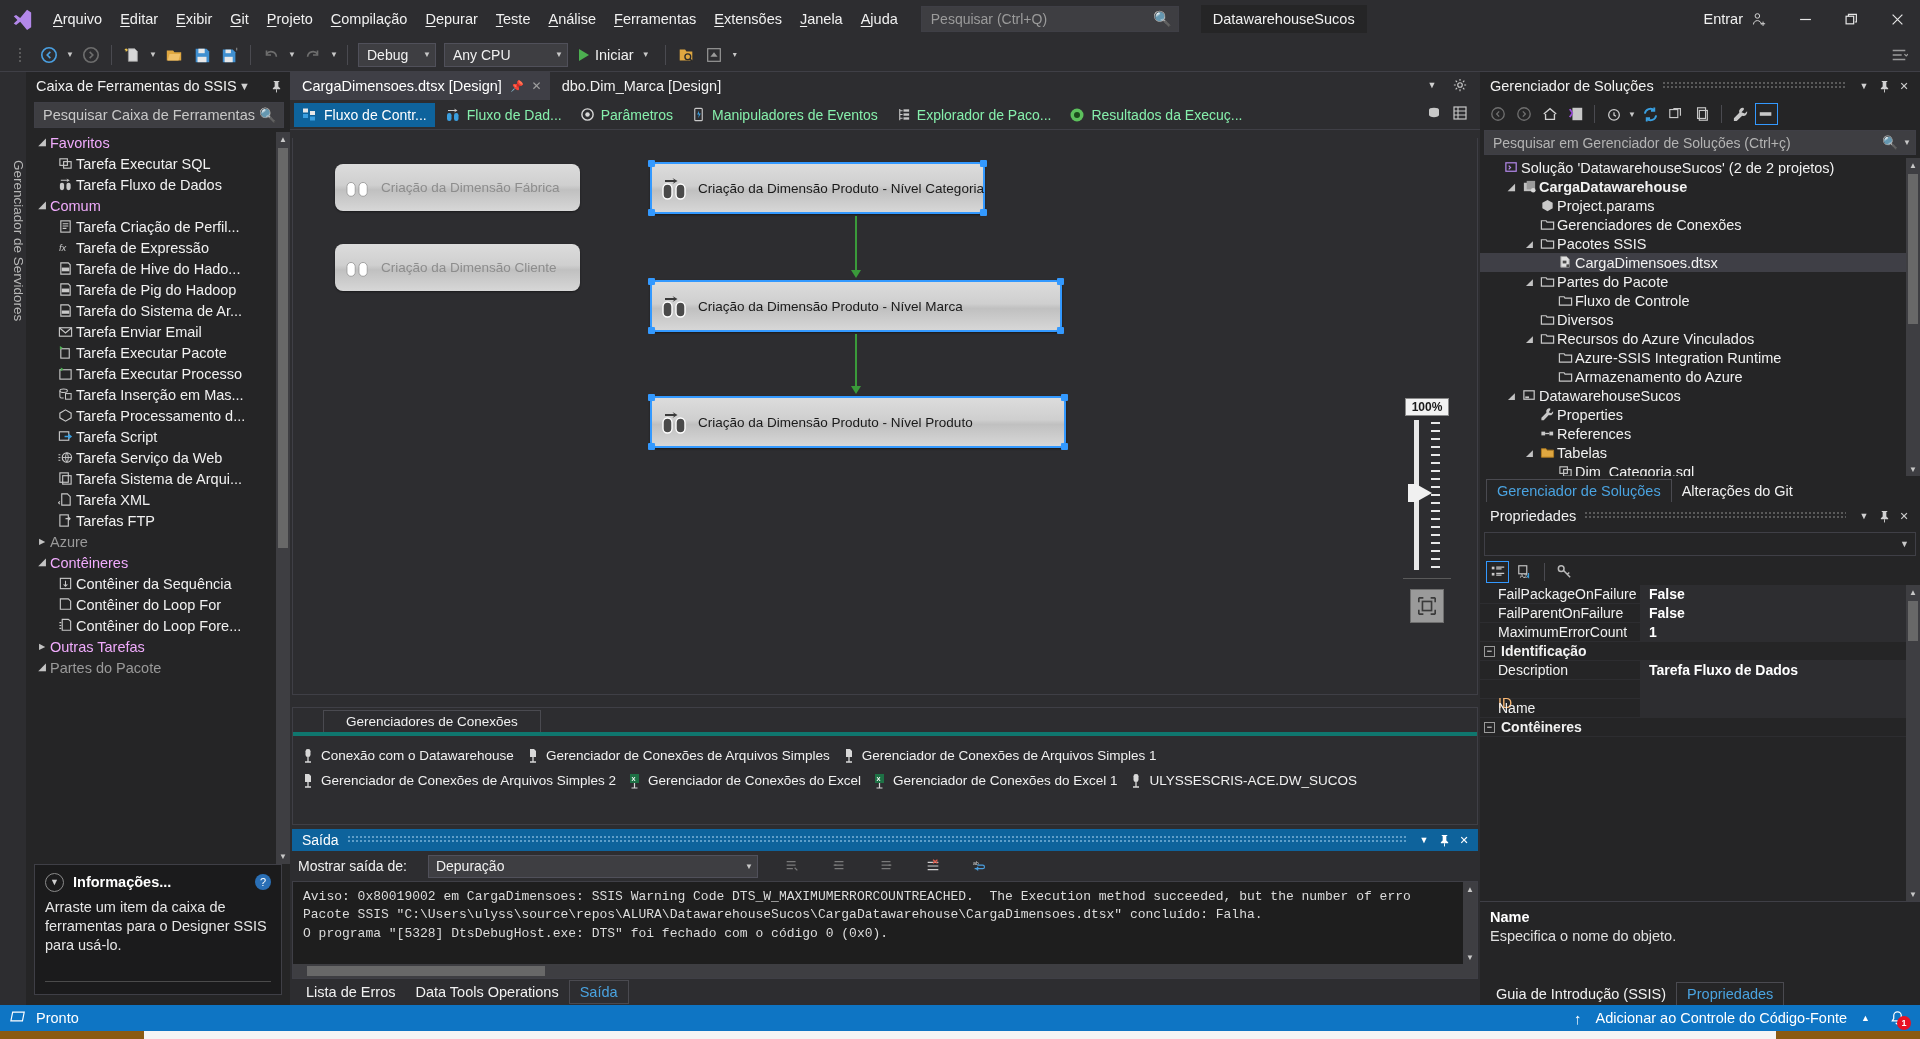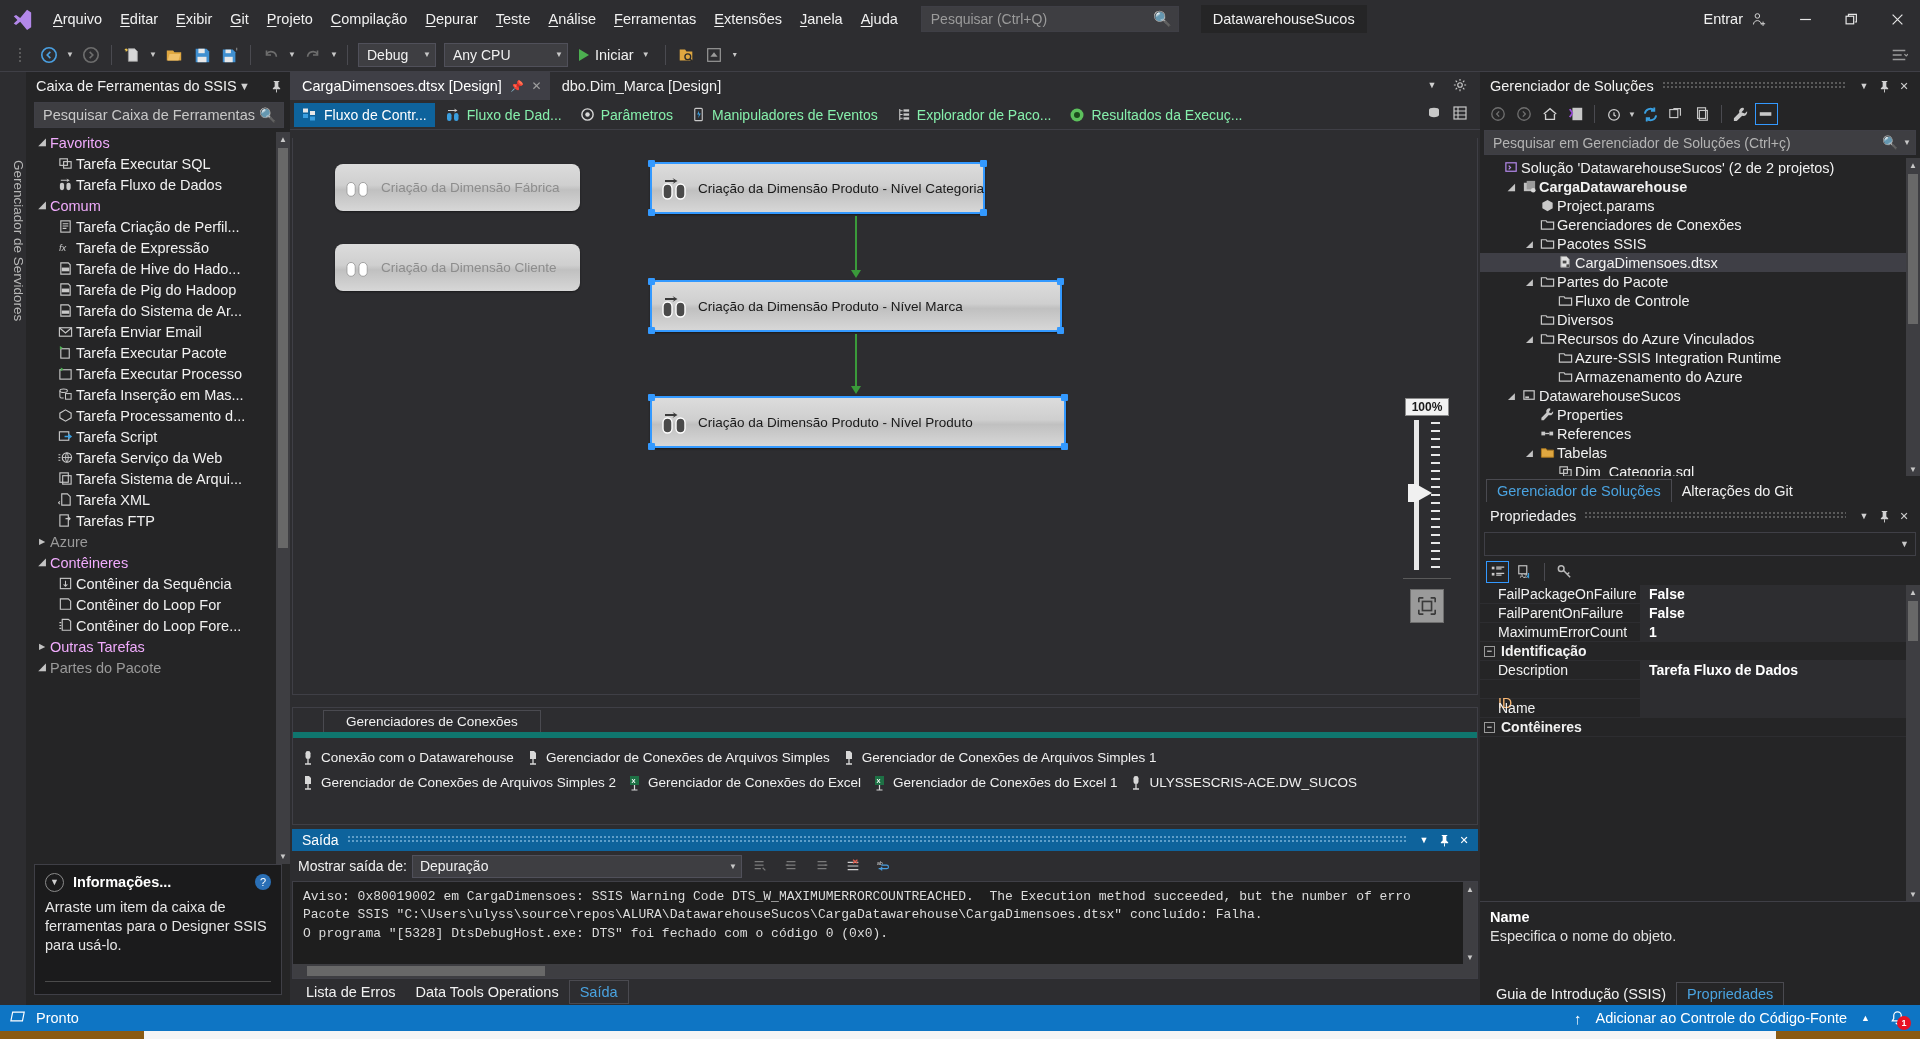--- a/index.html
+++ b/index.html
@@ -134,7 +134,7 @@
   .cm-tabrow{ height:24px; display:flex; align-items:flex-end; padding-left:30px; }
   .cm-tab{ border:1px solid #4a4a50; border-bottom:none; background:#2d2d30; color:#f1f1f1; font-size:13.5px;
       padding:3px 22px 3px 22px; }
-  .cm-body{ flex:1; border-top:6px solid #0f766e; padding:7px 0 0 6px; display:flex; flex-wrap:wrap; align-content:flex-start; }
+  .cm-body{ flex:1; border-top:4px solid #0f766e; padding:7px 0 0 6px; display:flex; flex-wrap:wrap; align-content:flex-start; }
   .cm-item{ display:flex; align-items:center; gap:6px; height:25px; padding:0 10px 0 2px; color:#f1f1f1; font-size:13.5px; white-space:nowrap;}
 
   

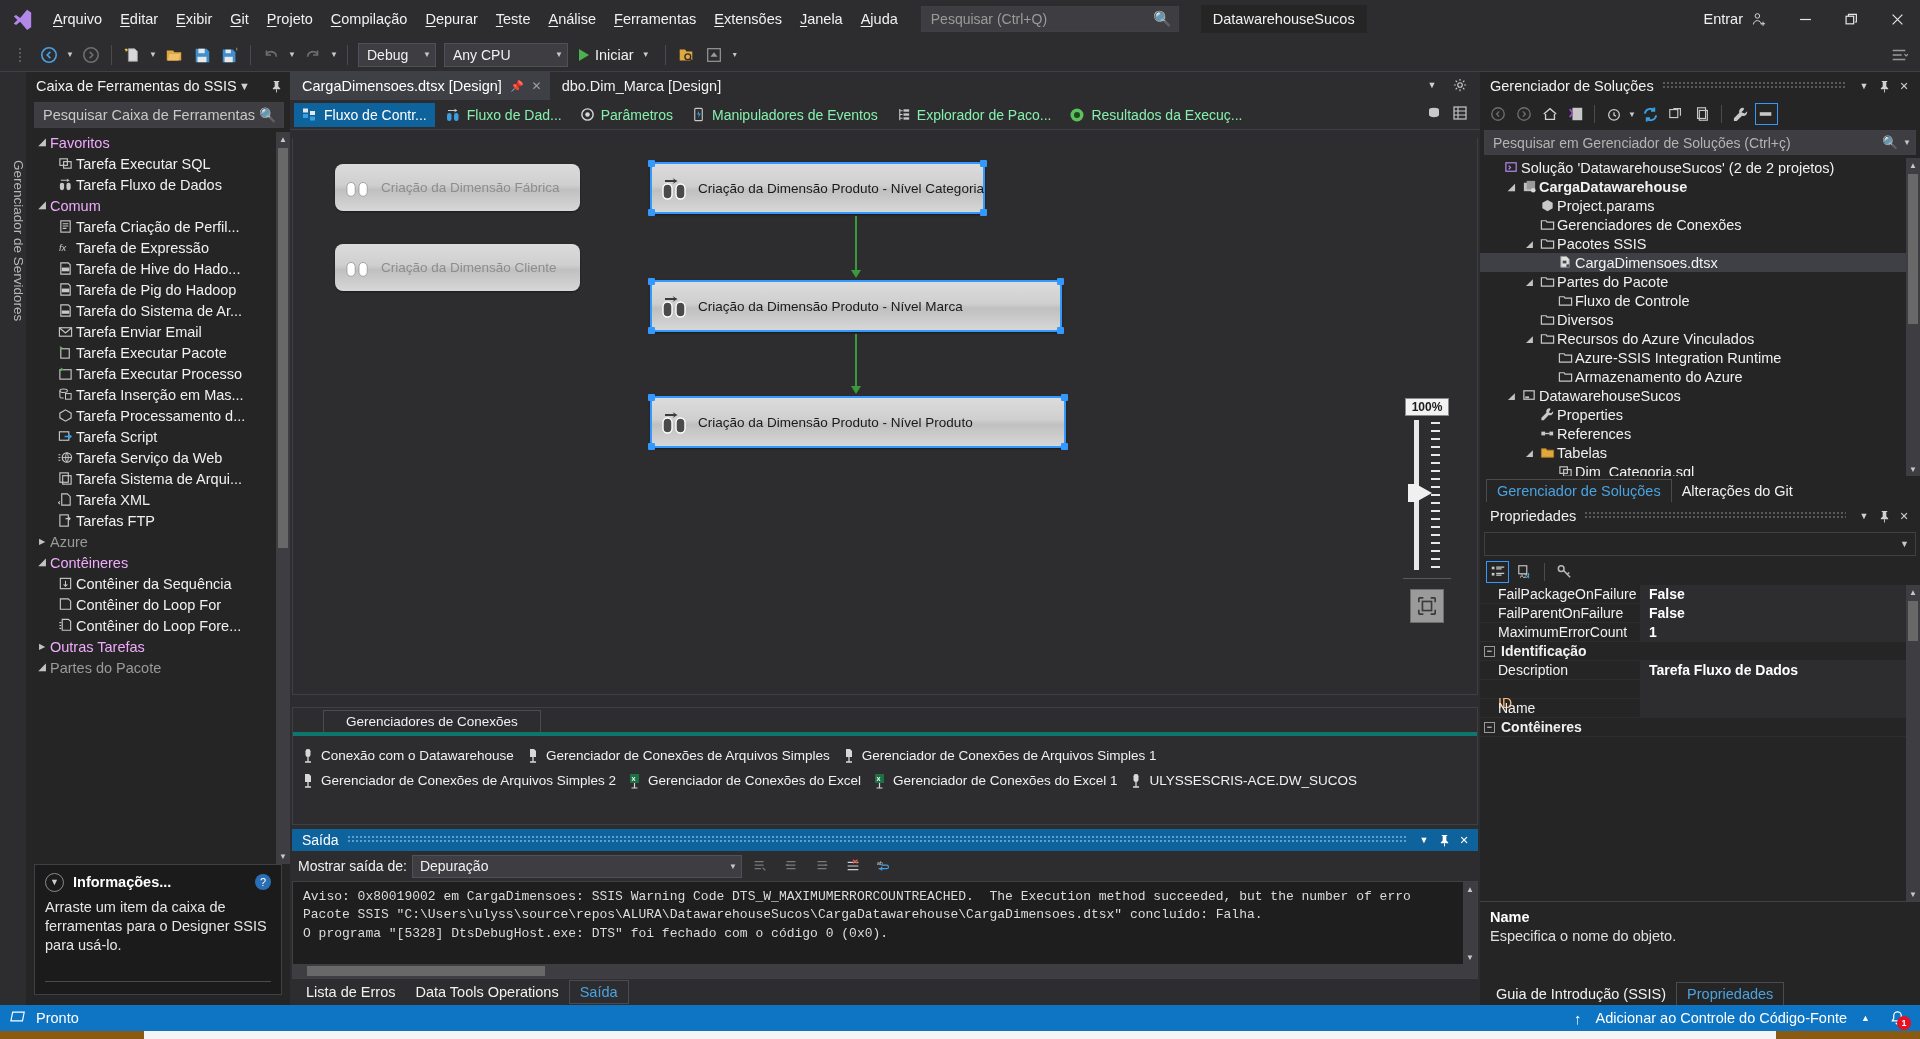--- a/index.html
+++ b/index.html
@@ -143,7 +143,7 @@
   .out-head .hdots{ flex:1; margin:0 8px; height:8px;
      background-image:radial-gradient(#5f9ec9 1px, transparent 1px); background-size:4px 4px; background-position:0 3px;}
   .out-head .hbtn{ color:#ffffff; }
-  .out-toolbar{ height:30px; background:#2d2d30; display:flex; align-items:center; gap:5px; padding:0 6px; flex:none;}
+  .out-toolbar{ height:30px; background:#2d2d30; display:flex; align-items:center; gap:21px; padding:0 6px; flex:none;}
   .out-toolbar .lbl{ font-size:14px; color:#f1f1f1; }
   .out-combo{ width:330px; height:23px; background:#3e3e42; border:1px solid #50505a; display:flex; align-items:center;
       padding:0 4px 0 7px; font-size:14px; color:#f1f1f1; }

